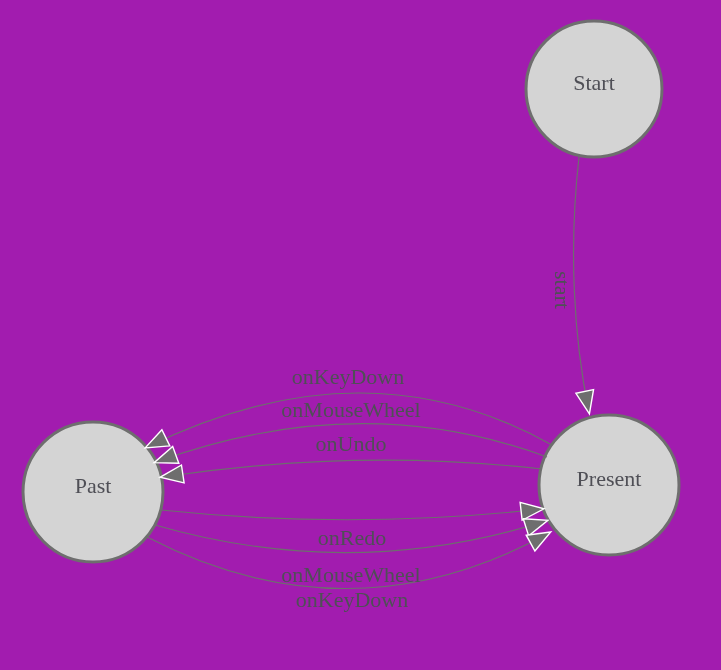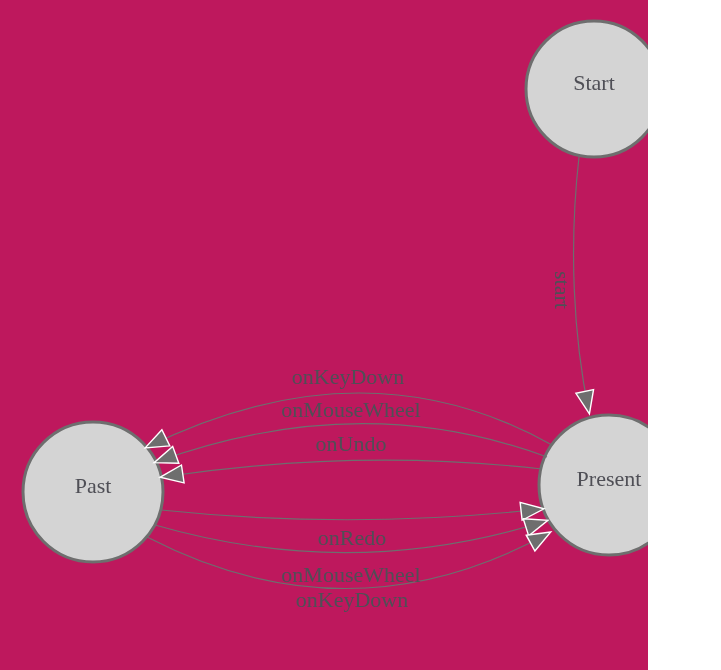--- a/index.html
+++ b/index.html
@@ -9,9 +9,9 @@
   }
   .canvas-wrap {
     position: relative;
-    width: 648px;
+    width: 721px;
     height: 670px;
-    background: #be185d;
+    background: #a21caf;
     overflow: hidden;
     font-family: "Liberation Serif", "DejaVu Serif", serif;
   }

